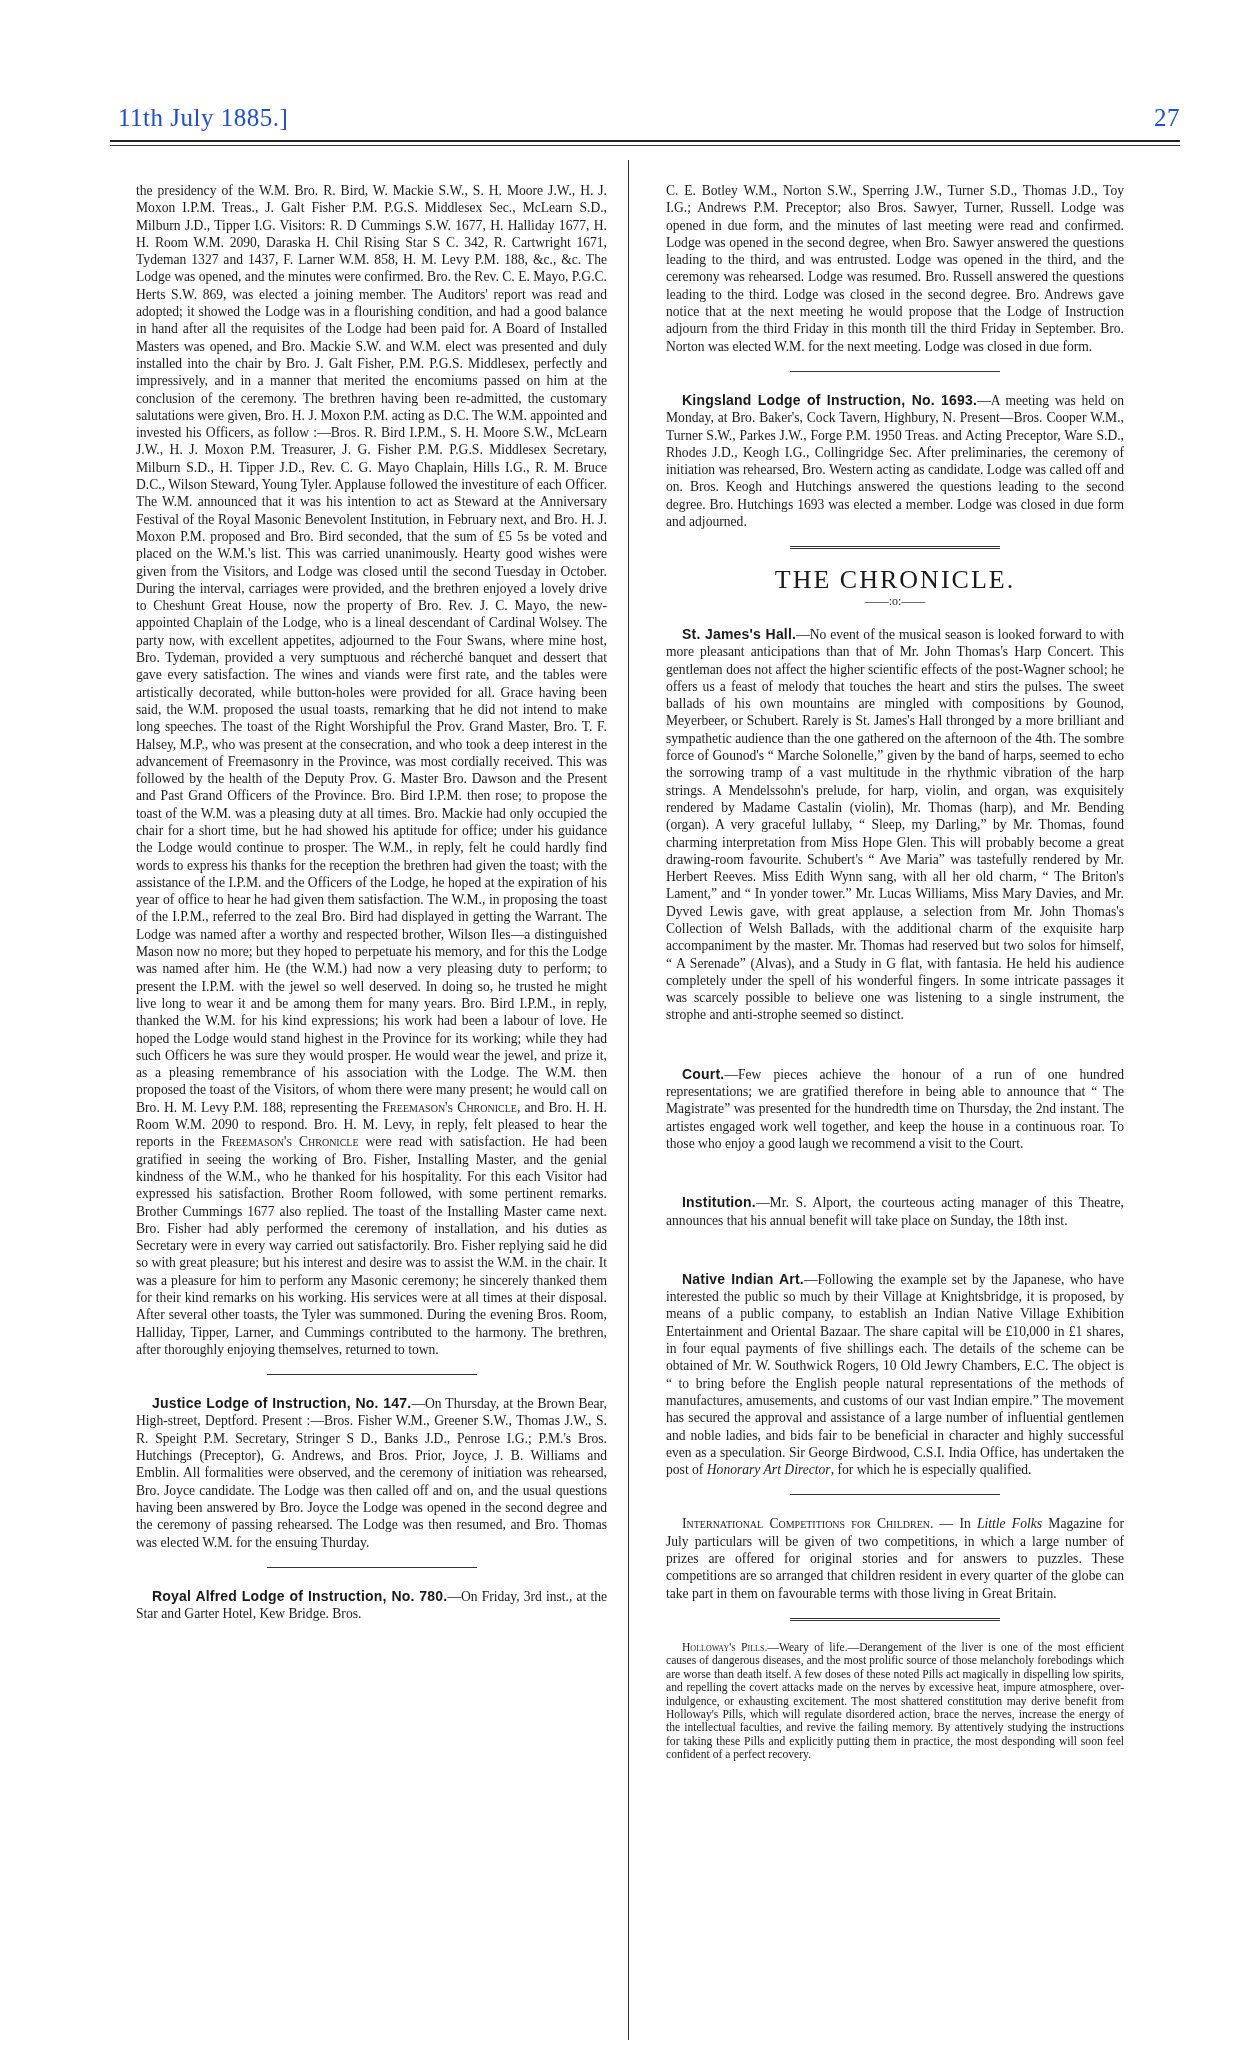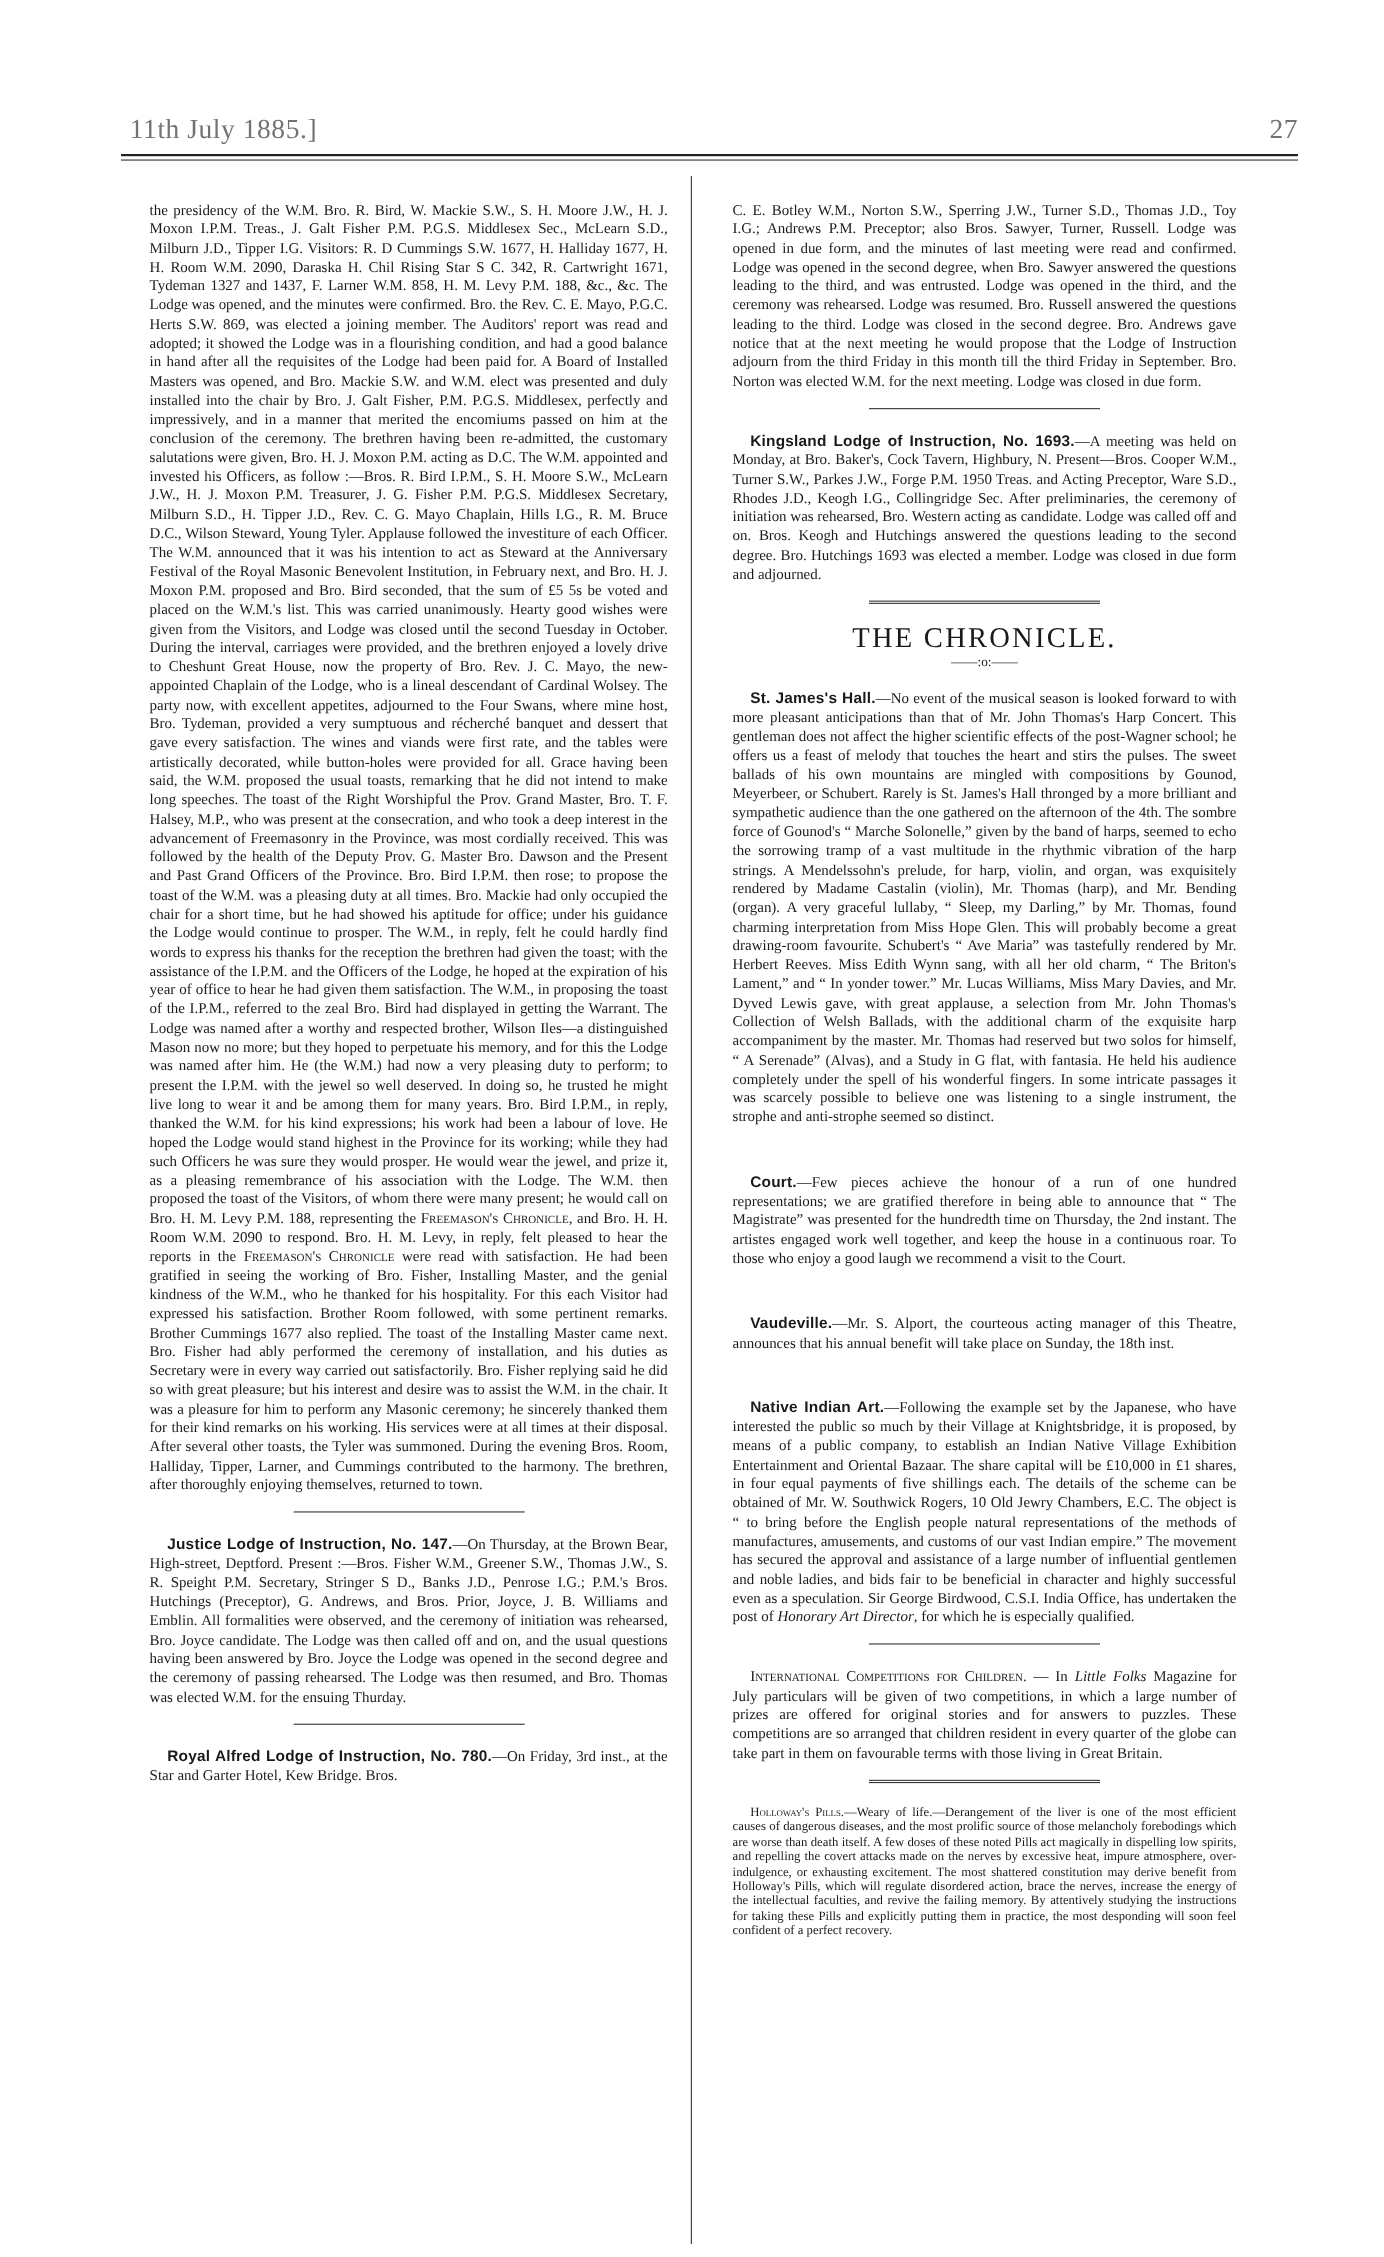--- a/index.html
+++ b/index.html
@@ -7,7 +7,7 @@
       font-family: "Liberation Serif", "DejaVu Serif", serif; }
     .masthead { position: absolute; top: 104px; left: 118px; width: 1062px; height: 40px; }
     .masthead .date, .masthead .title, .masthead .page {
-      position: absolute; top: 0; font-family: "Liberation Serif", serif; font-size: 25px; letter-spacing: 0.5px; color: #737373; }
+      position: absolute; top: 0; font-family: "Liberation Serif", serif; font-size: 25px; letter-spacing: 0.5px; color: #1d4ed8; }
     .masthead .date { left: 0; }
     .masthead .title { left: 287px; letter-spacing: 1.5px; }
     .masthead .page { right: 0; }

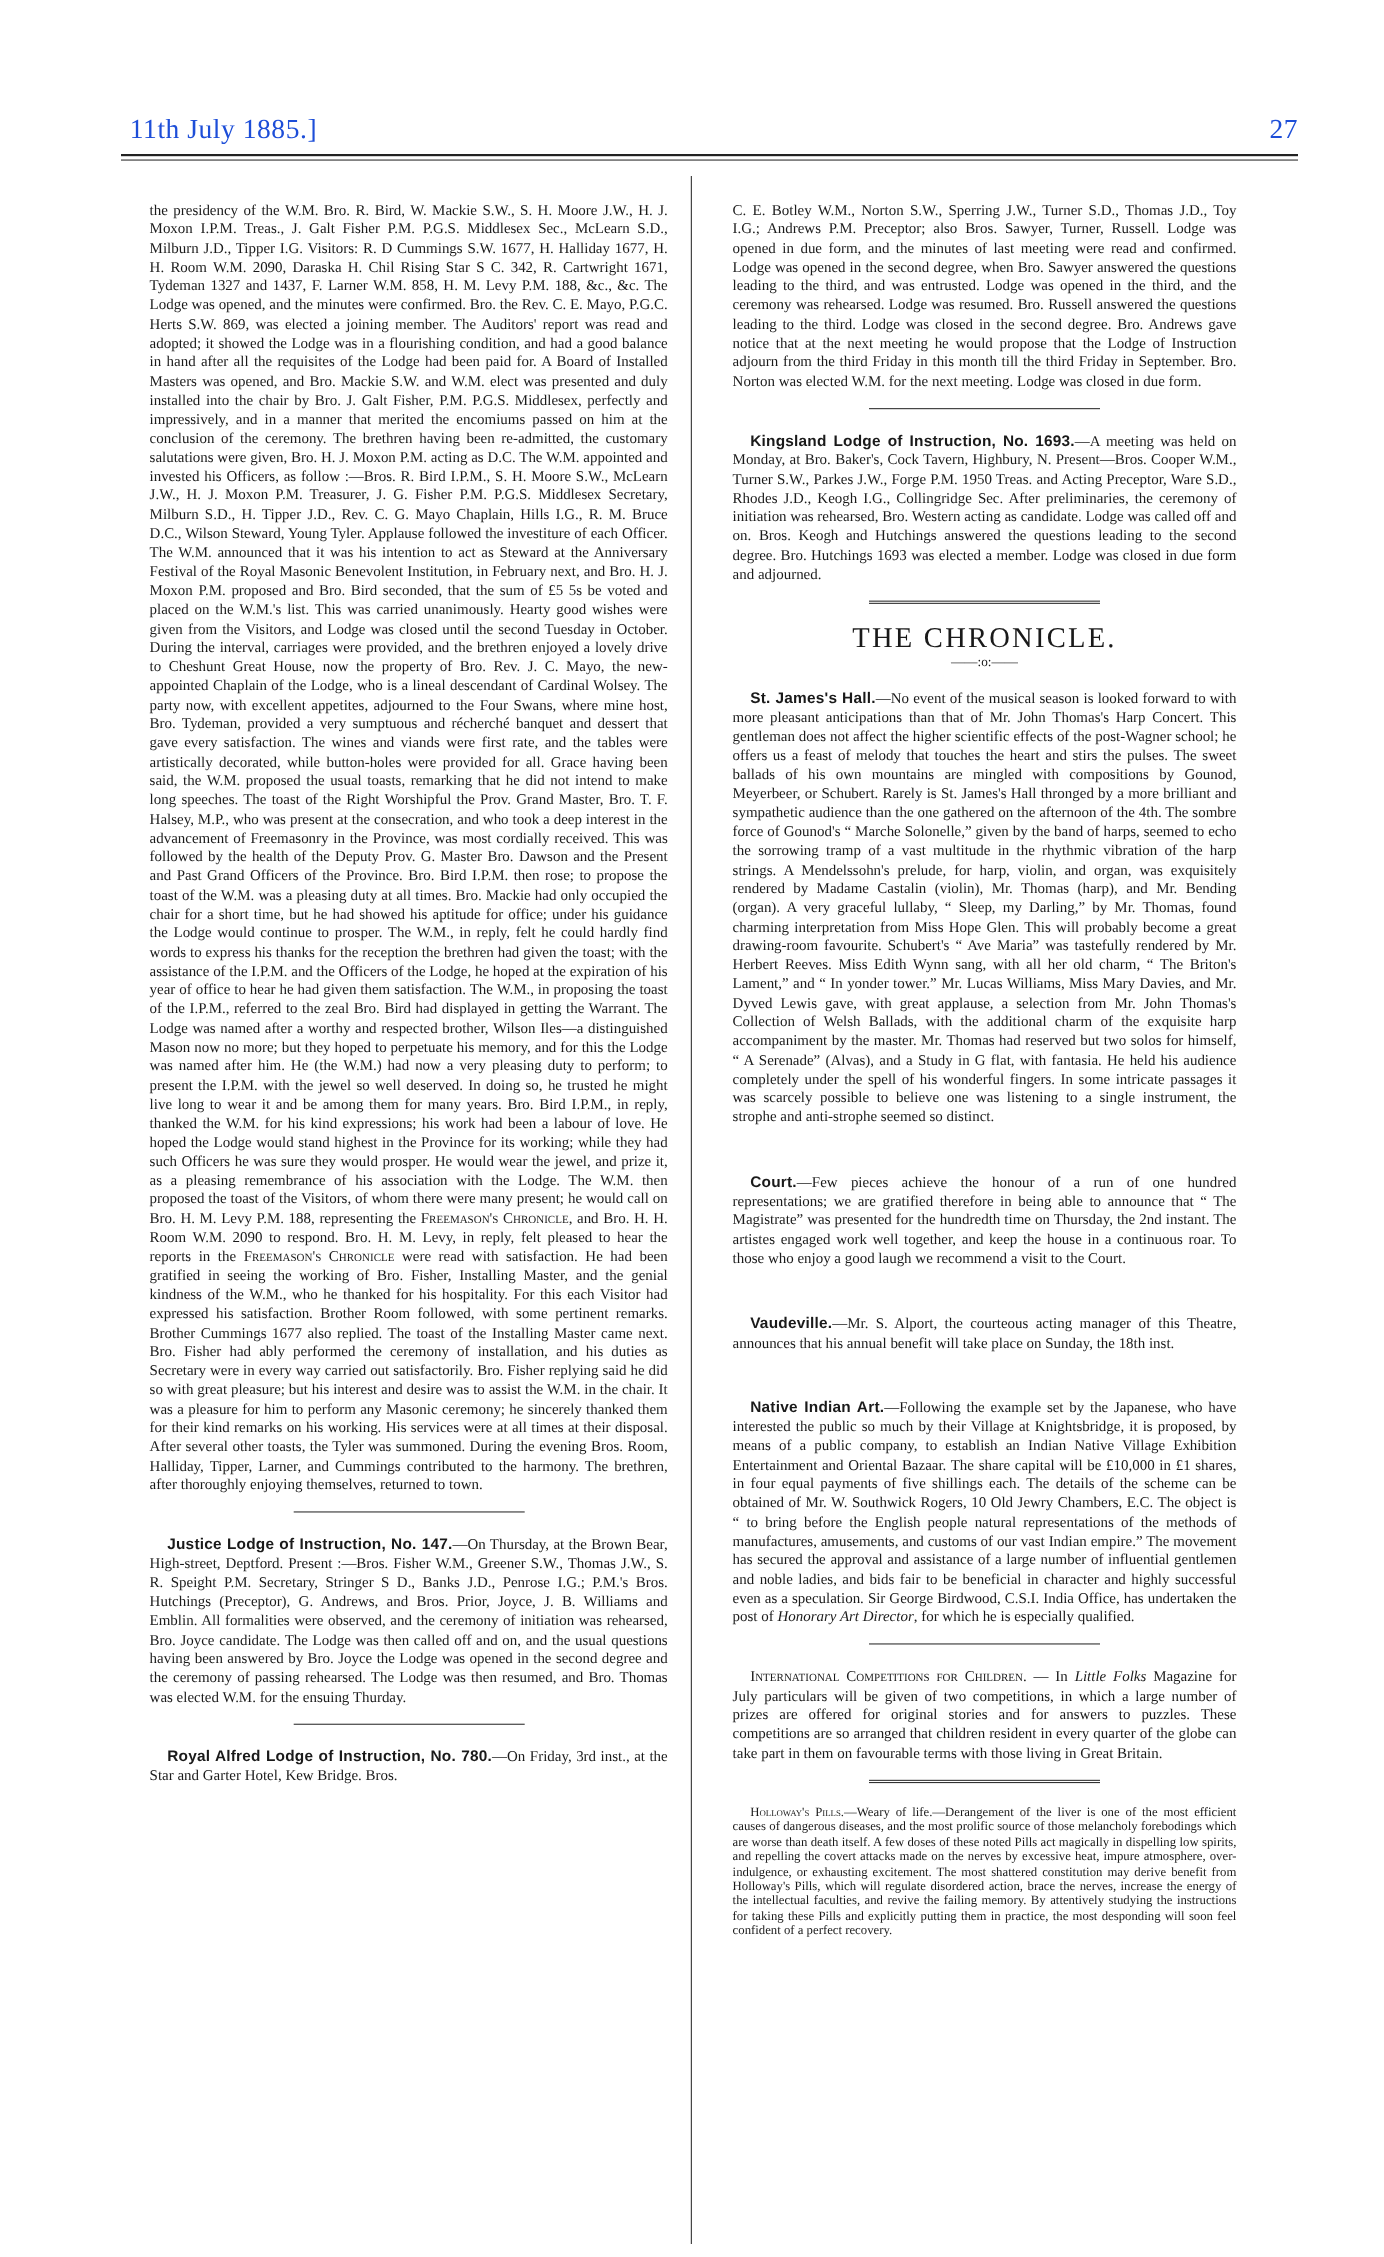--- a/index.html
+++ b/index.html
@@ -87,7 +87,7 @@
   </div>
   <div class="gap"></div>
   <div class="article">
-    <p><span class="head">Vaudeville.</span><span>—Mr. S. Alport, the courteous acting manager of this Theatre, announces that his annual benefit will take place on Sunday, the 18th inst.</span></p>
+    <p><span class="head">Institution.</span><span>—Mr. S. Alport, the courteous acting manager of this Theatre, announces that his annual benefit will take place on Sunday, the 18th inst.</span></p>
   </div>
   <div class="gap"></div>
   <div class="article">

